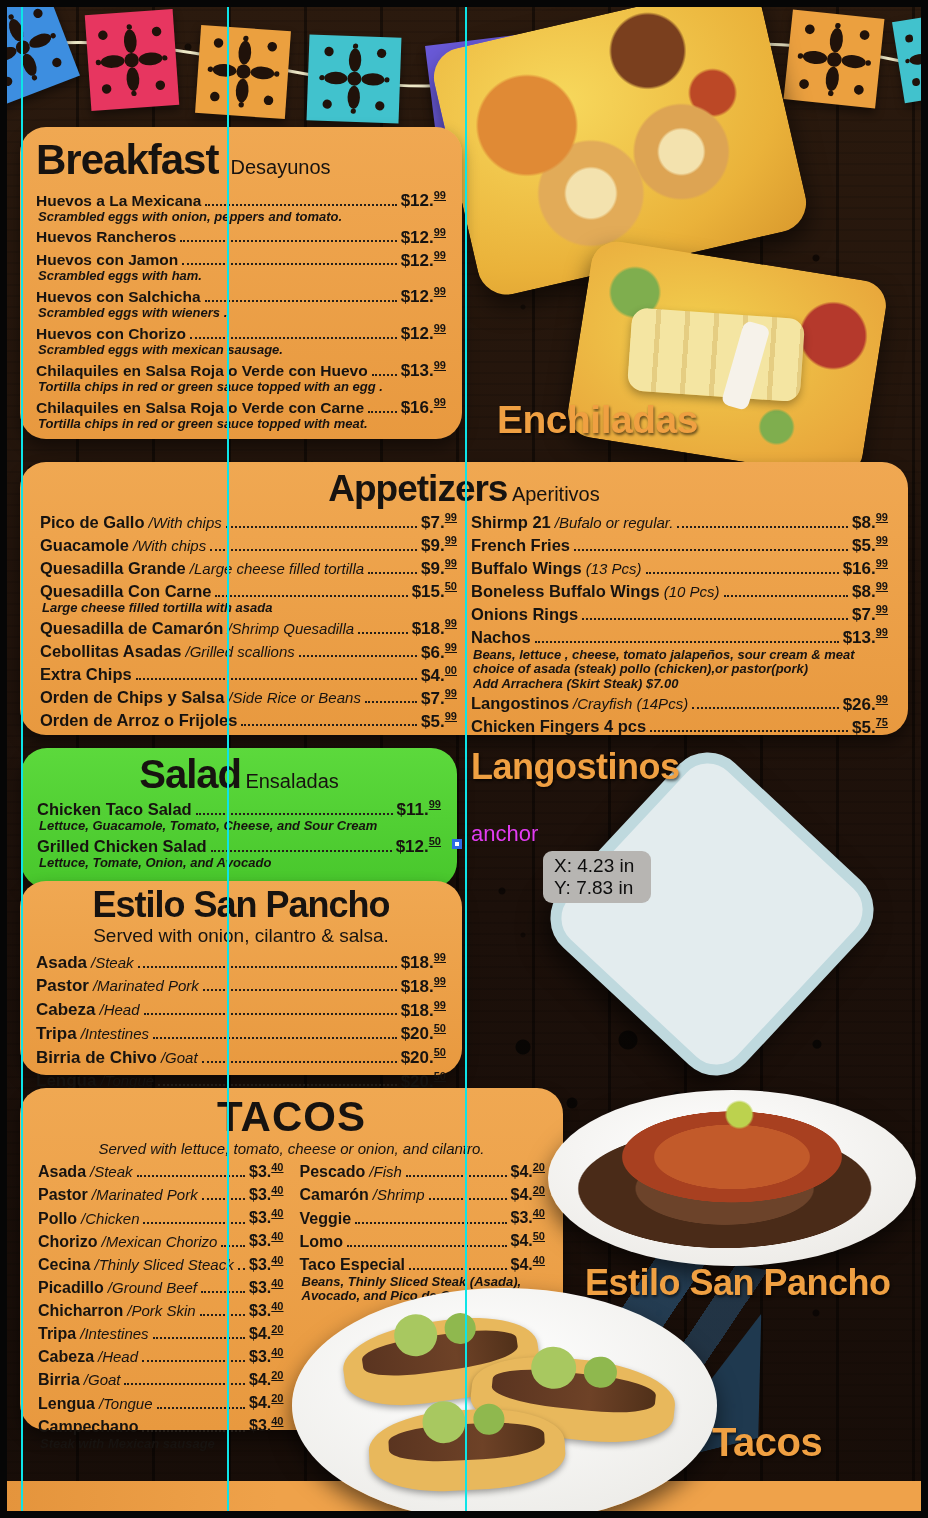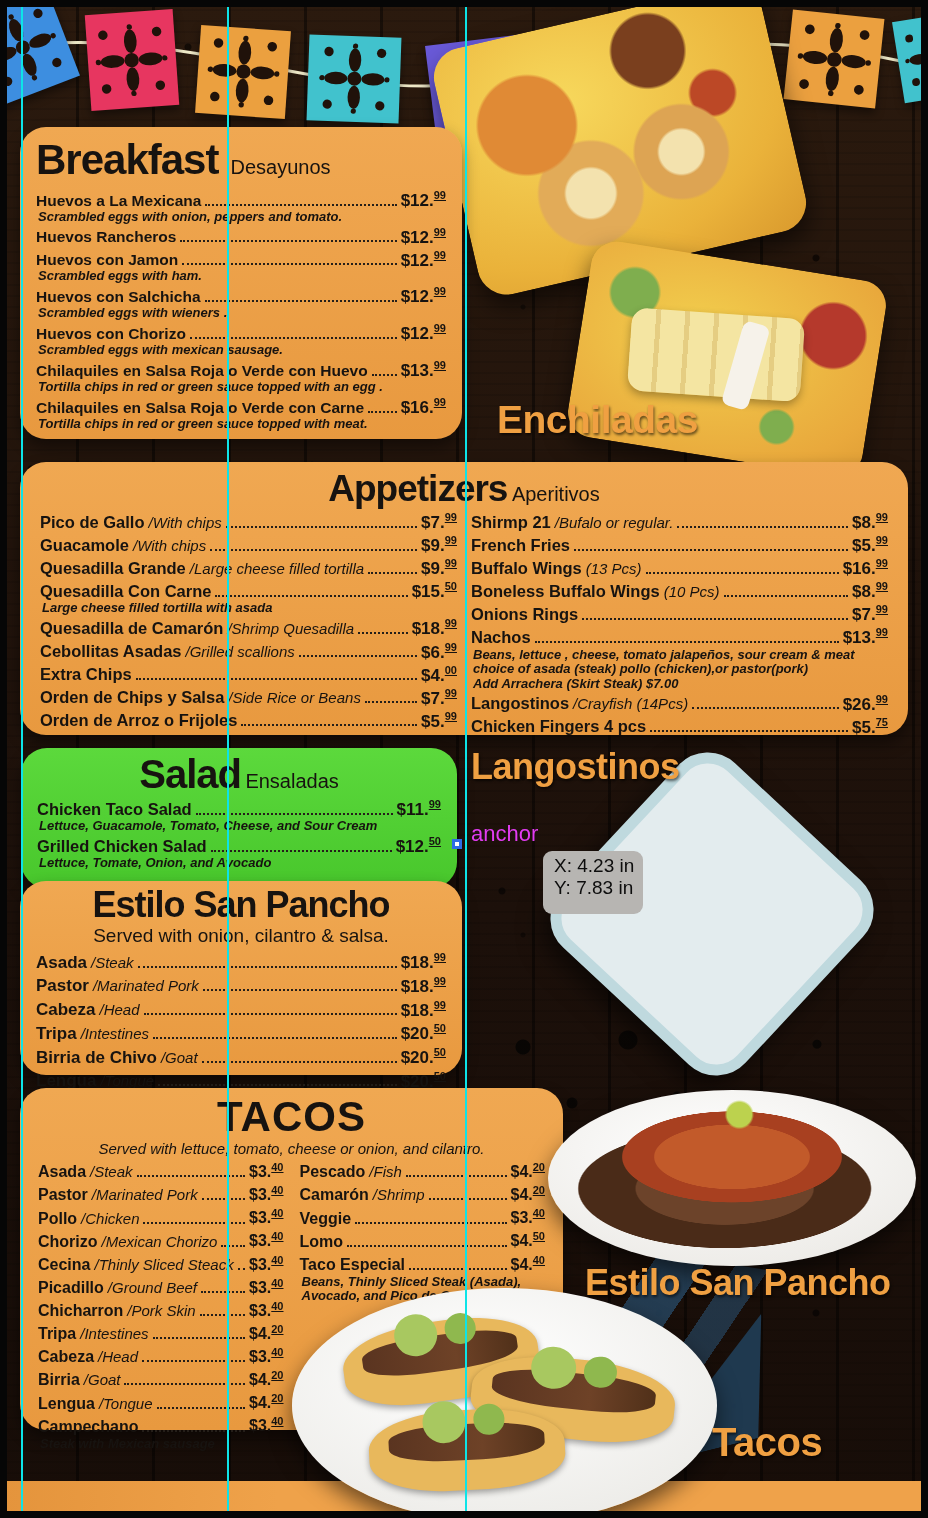--- a/index.html
+++ b/index.html
@@ -159,8 +159,8 @@
   .g1{left:21px;} .g2{left:227px;} .g3{left:465px;}
   .a-pt{position:absolute;left:452px;top:839px;width:10px;height:10px;background:#fff;border:3px solid #2e6ce8;z-index:45;}
   .a-label{position:absolute;left:471px;top:821px;font-size:22px;color:#e23cf2;z-index:45;font-weight:400;}
-  .tip{position:absolute;left:543px;top:851px;width:100px;background:#b7b5b2;border-radius:9px;z-index:45;
-    padding:4px 0 15px 11px;font-size:19px;line-height:1.16;color:#0d0d0d;}
+  .tip{position:absolute;left:543px;top:851px;width:108px;background:#b7b5b2;border-radius:9px;z-index:45;
+    padding:4px 0 4px 11px;font-size:19px;line-height:1.16;color:#0d0d0d;}
 </style>
 </head>
 <body>

